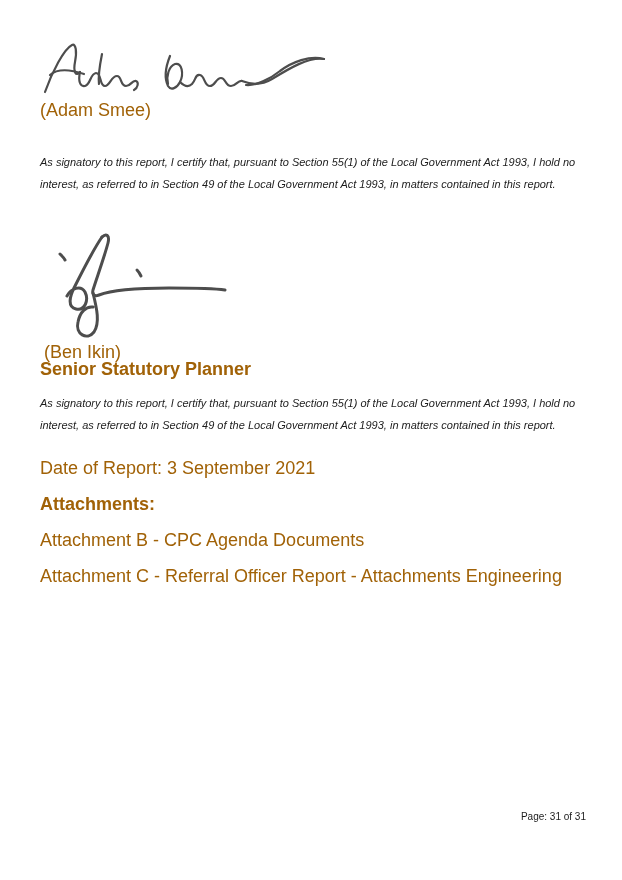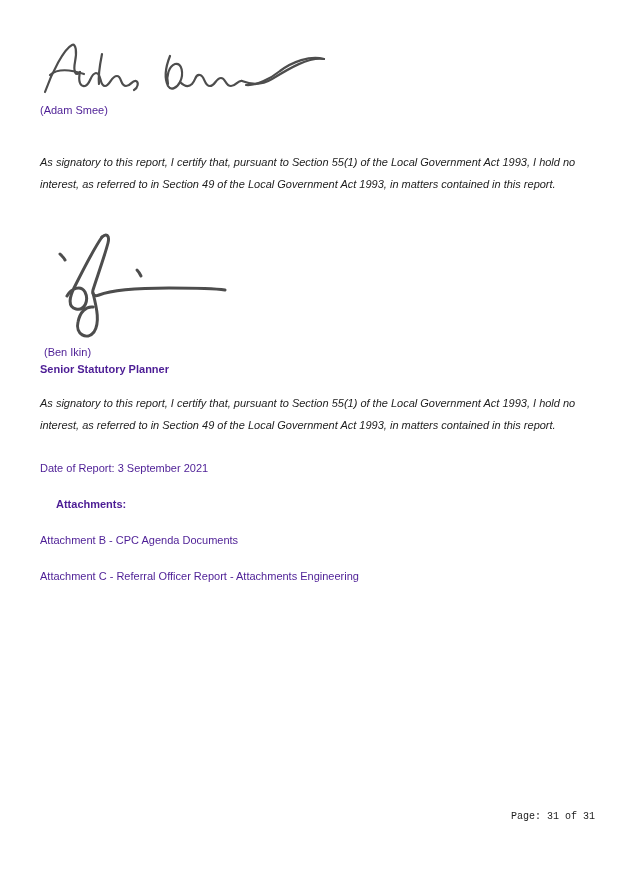--- a/index.html
+++ b/index.html
@@ -18,9 +18,9 @@
   }
   .abs { position: absolute; }
   .body-text {
-    font-size: 11px;
+    font-size: 18px;
     line-height: 17px;
-    color: #4c1d95;
+    color: #a16207;
   }
   .bold { font-weight: bold; }
   .cert-para {

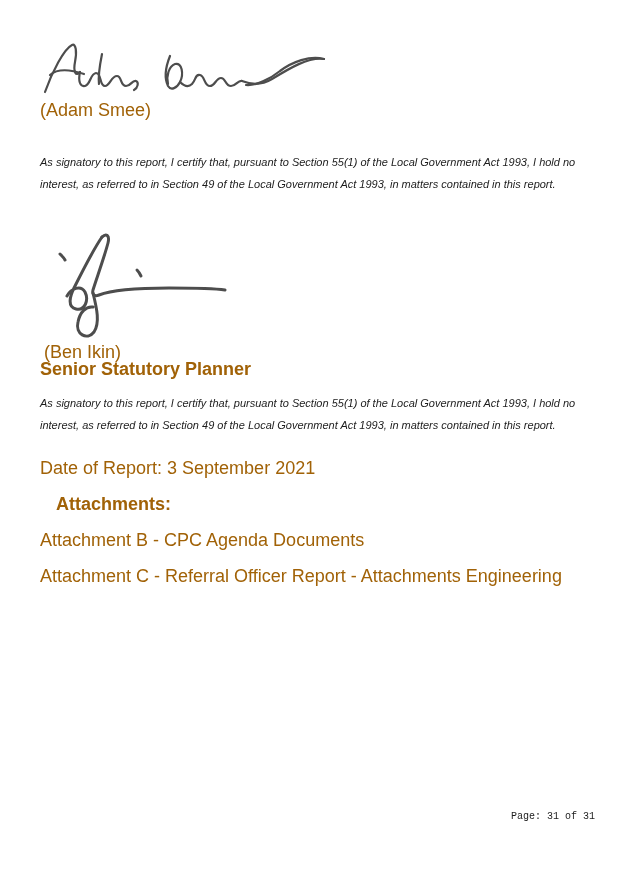--- a/index.html
+++ b/index.html
@@ -87,7 +87,7 @@
 
   <div class="abs body-text" style="left:40px; top:460px;text-align:center;">Date of Report: 3 September 2021</div>
 
-  <div class="abs body-text bold" style="left:56px; top:496px;">Attachments:</div>
+  <div class="abs body-text bold" style="left:40px; top:496px;">Attachments:</div>
 
   <div class="abs body-text" style="left:40px; top:532px;">Attachment B - CPC Agenda Documents</div>
 

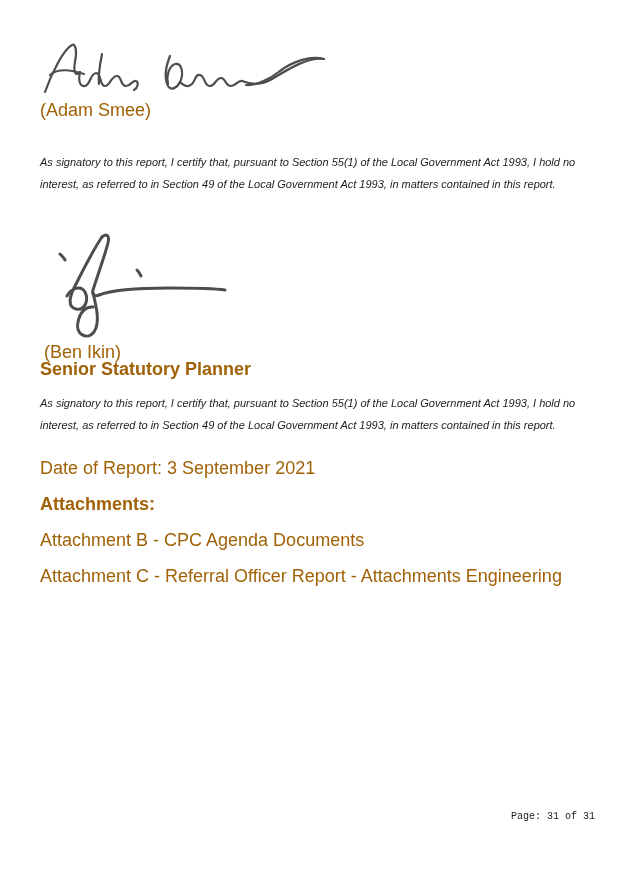--- a/index.html
+++ b/index.html
@@ -94,7 +94,7 @@
   <div class="abs body-text" style="left:40px; top:568px;">Attachment C - Referral Officer Report - Attachments Engineering</div>
 
 
-  <div class="abs footer-text" style="right:27px; top:811px;font-family:Liberation Mono, monospace;">Page: 31 of 31</div>
+  <div class="abs footer-text" style="right:36px; top:811px;">Page: 31 of 31</div>
 
 </div>
 

